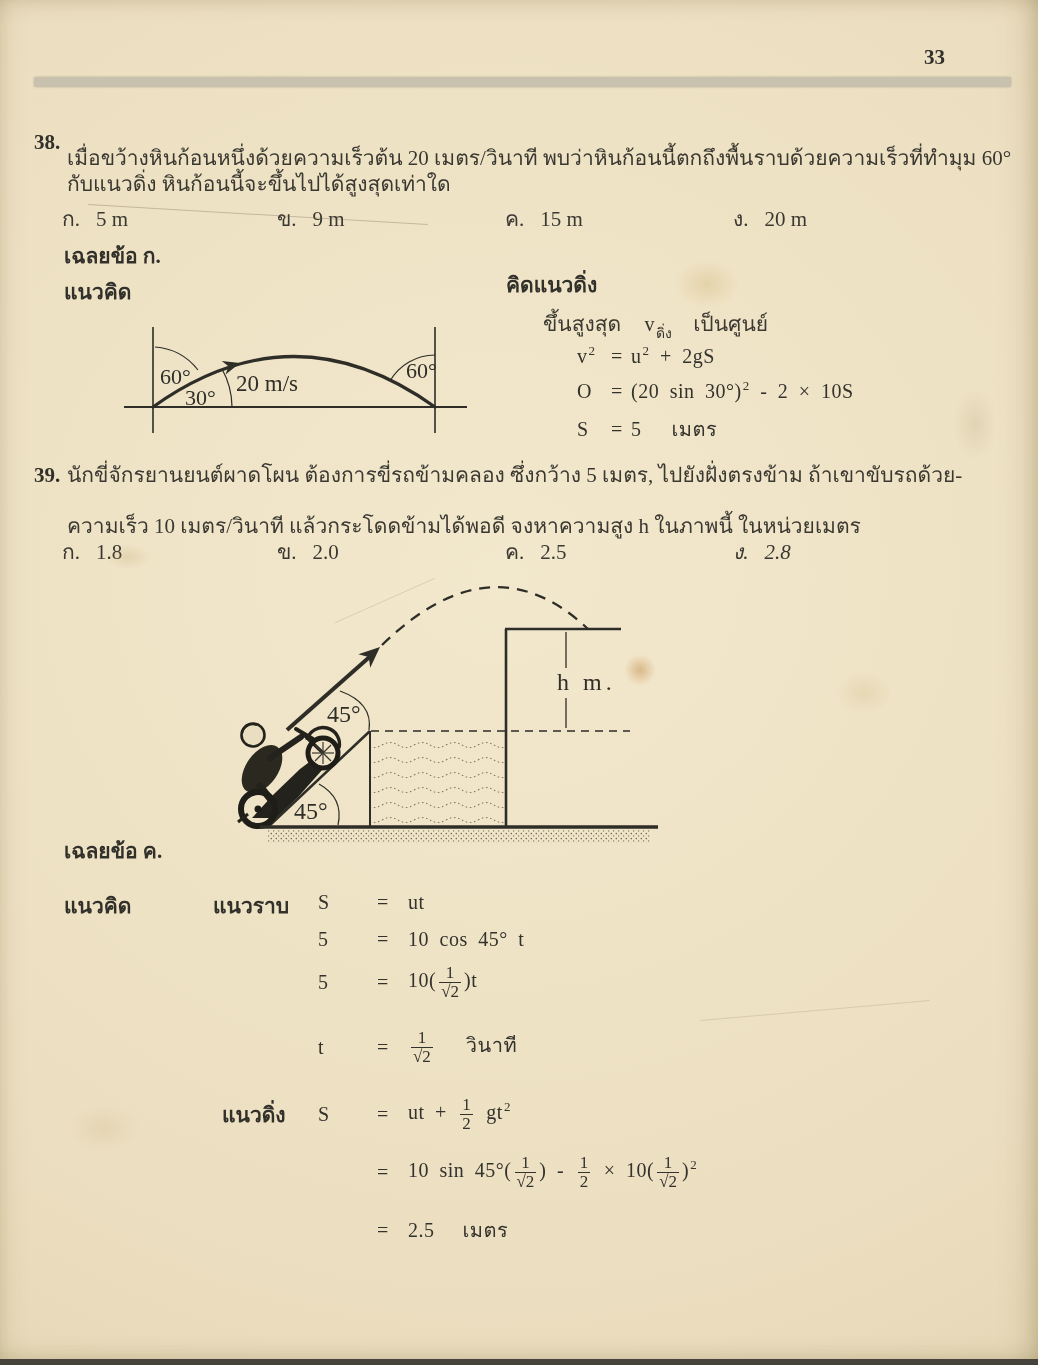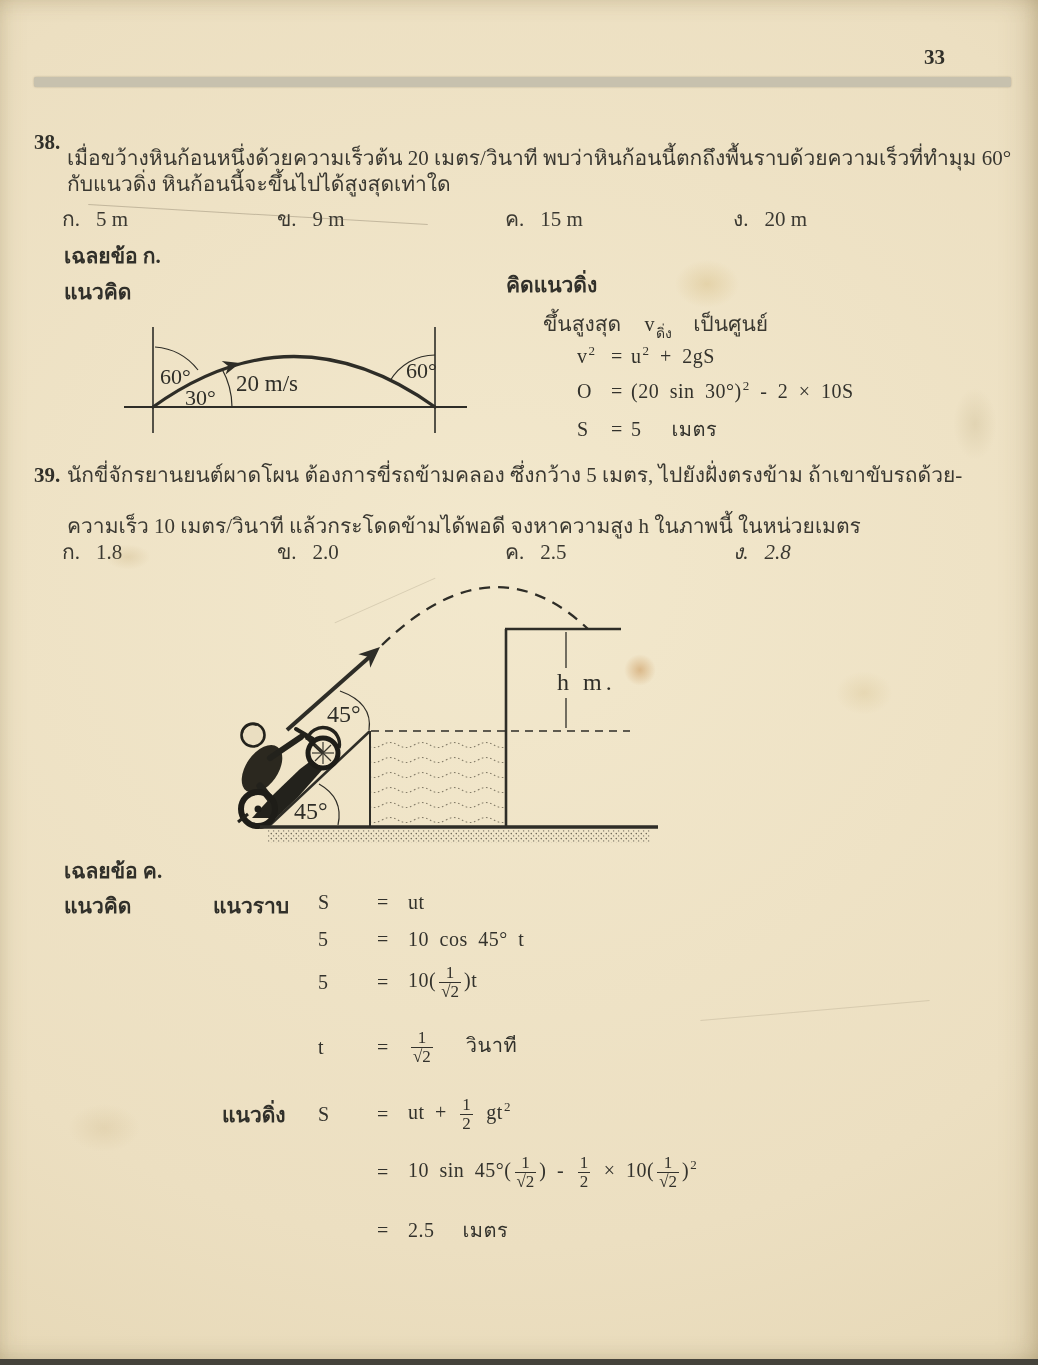--- a/index.html
+++ b/index.html
@@ -184,7 +184,7 @@
     <rect x="78" y="258" width="382" height="13" fill="url(#stipple)"></rect>
   </svg>
 
-  <div class="abs thai b" style="left:64px;top:856px;">เฉลยข้อ ค.</div>
+  <div class="abs thai b" style="left:64px;top:836px;">เฉลยข้อ ค.</div>
   <div class="abs thai b" style="left:64px;top:891px;">แนวคิด</div>
   <div class="abs thai b" style="left:213px;top:891px;">แนวราบ</div>
   <div class="abs thai b" style="left:222px;top:1100px;">แนวดิ่ง</div>

